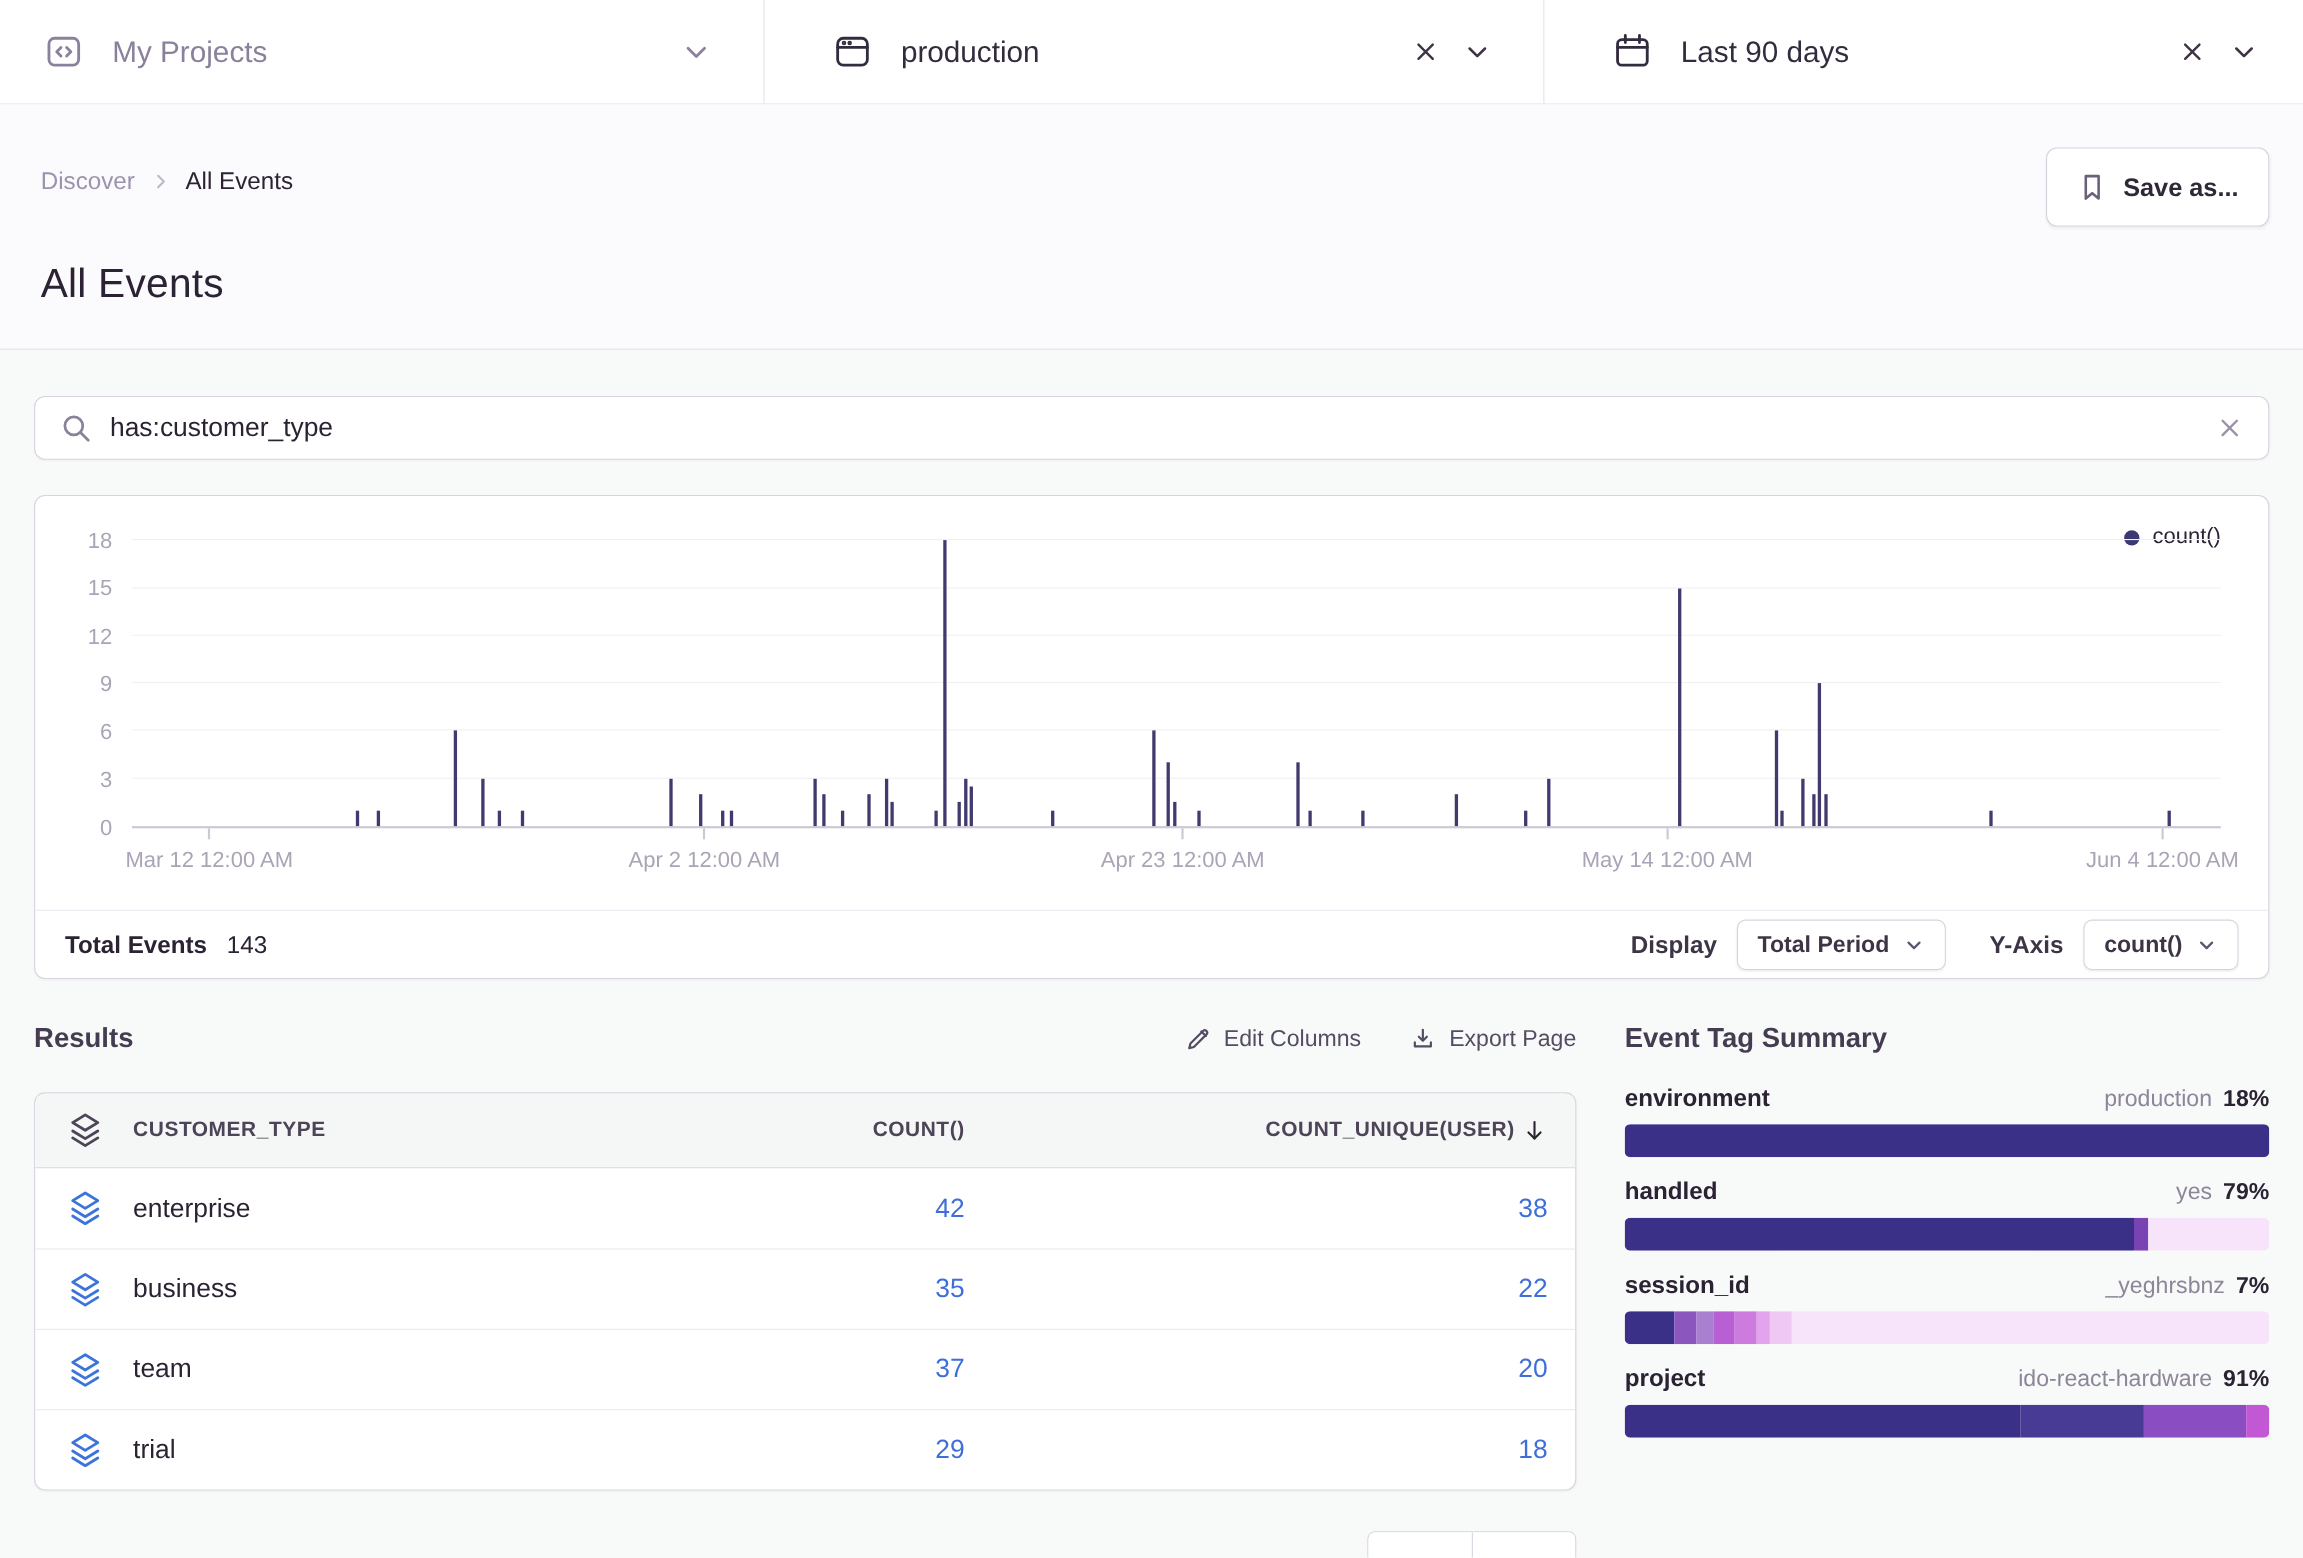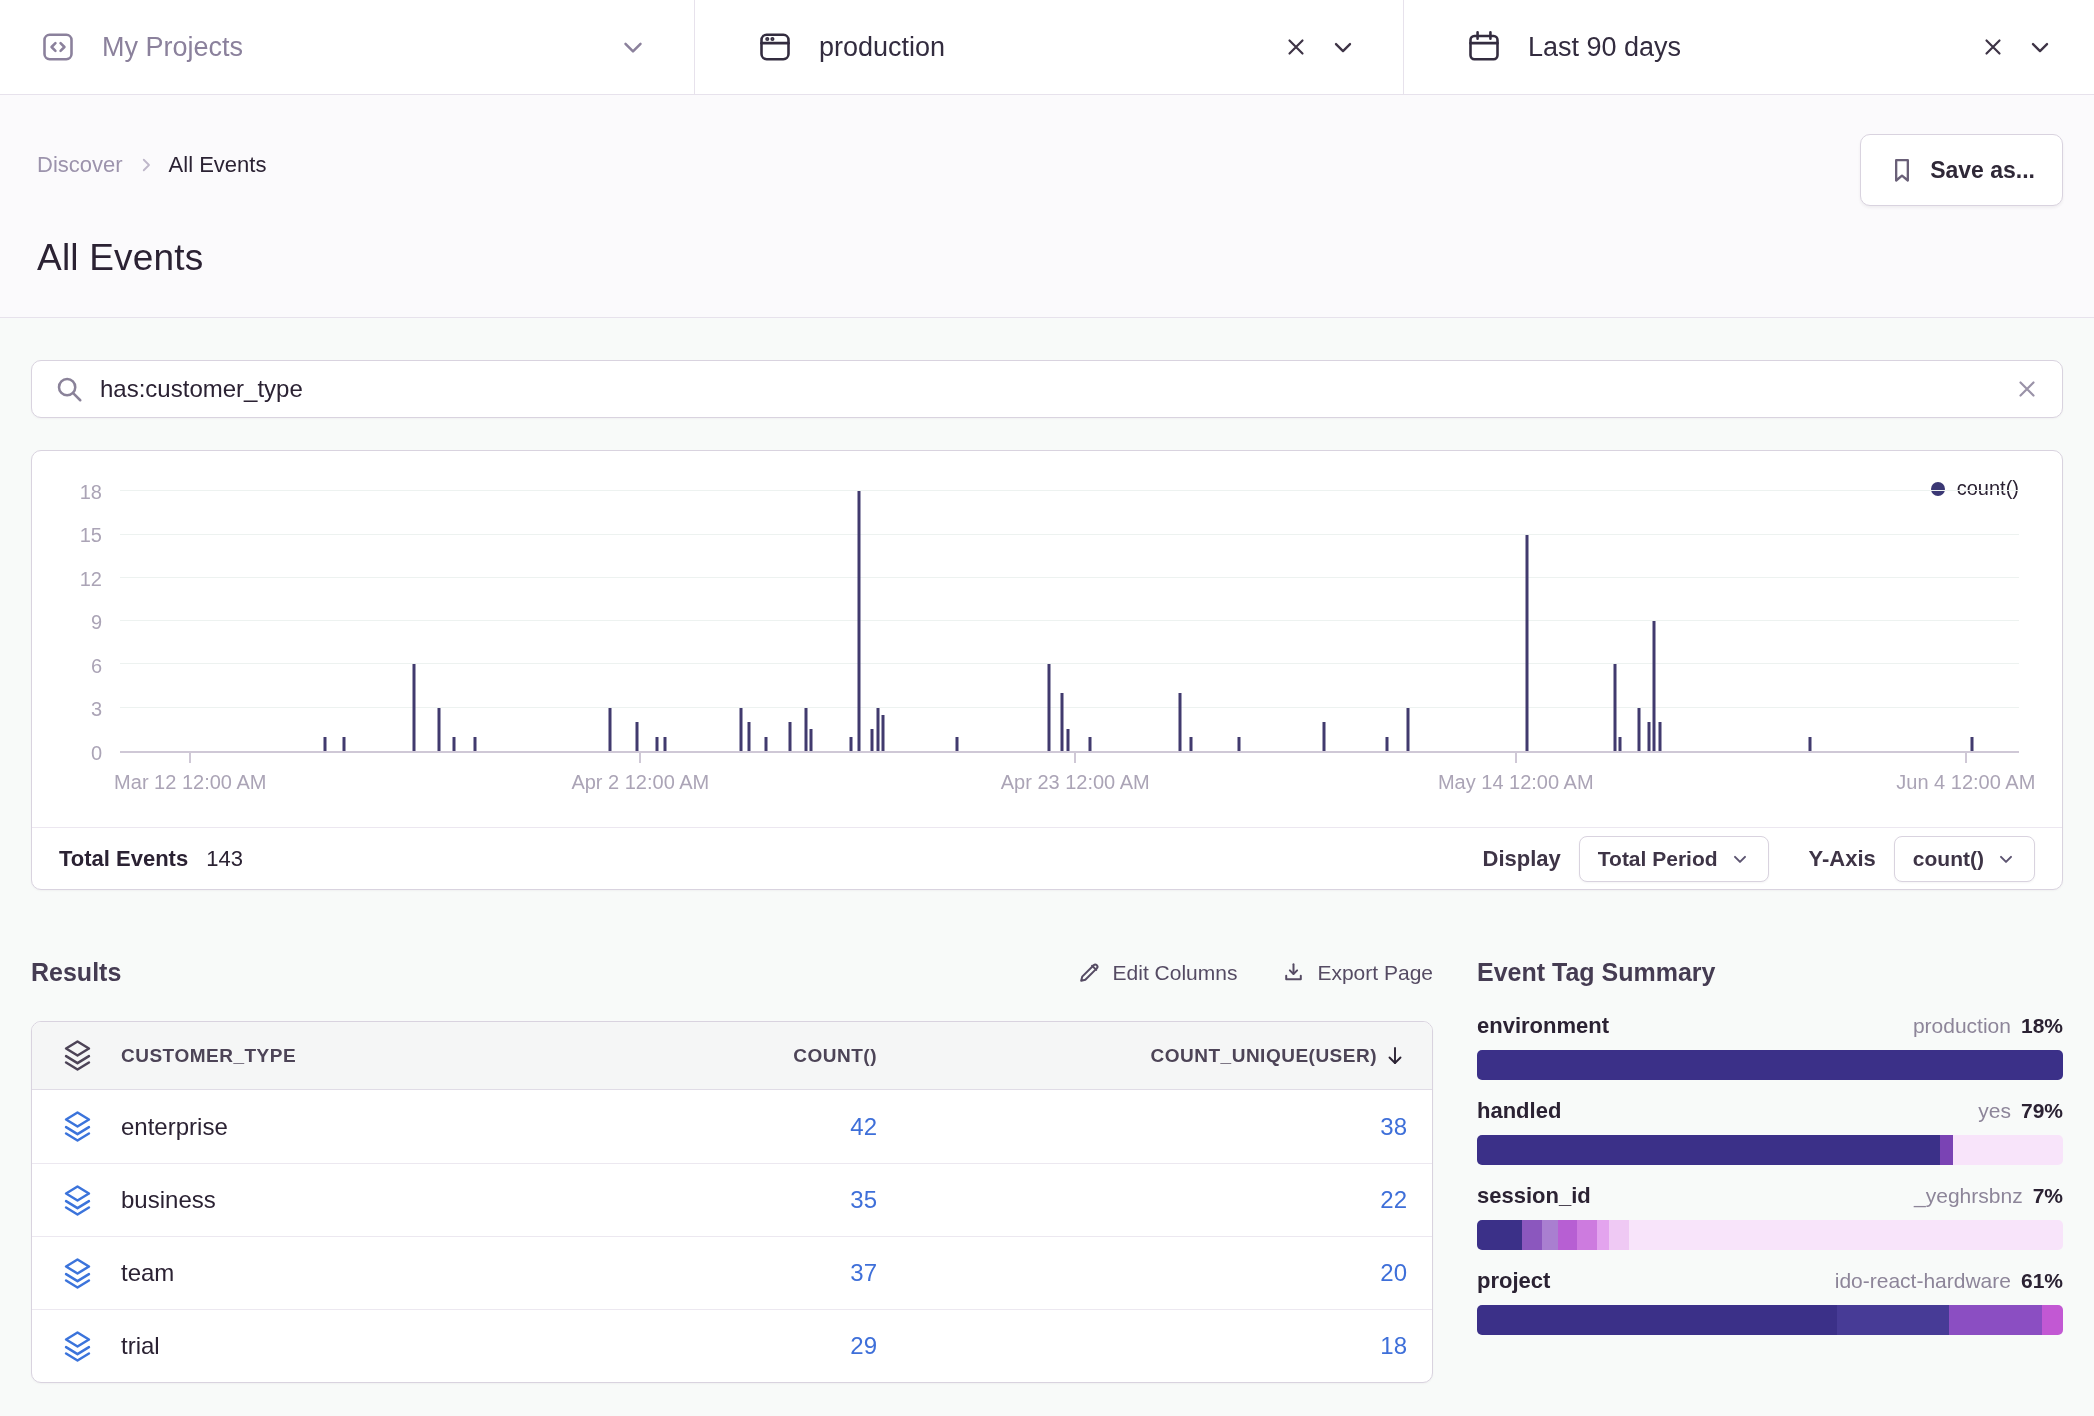--- a/index.html
+++ b/index.html
@@ -71,7 +71,7 @@
   .dropdown svg { color:#5C5470; }
 
   
-  .section-heads { display:flex; margin-top:68px; }
+  .section-heads { display:flex; margin-top:40px; }
   .left-col { width:1402px; }
   .right-col { width:586px; margin-left:44px; }
   .heads-left { width:1402px; display:flex; align-items:center; }

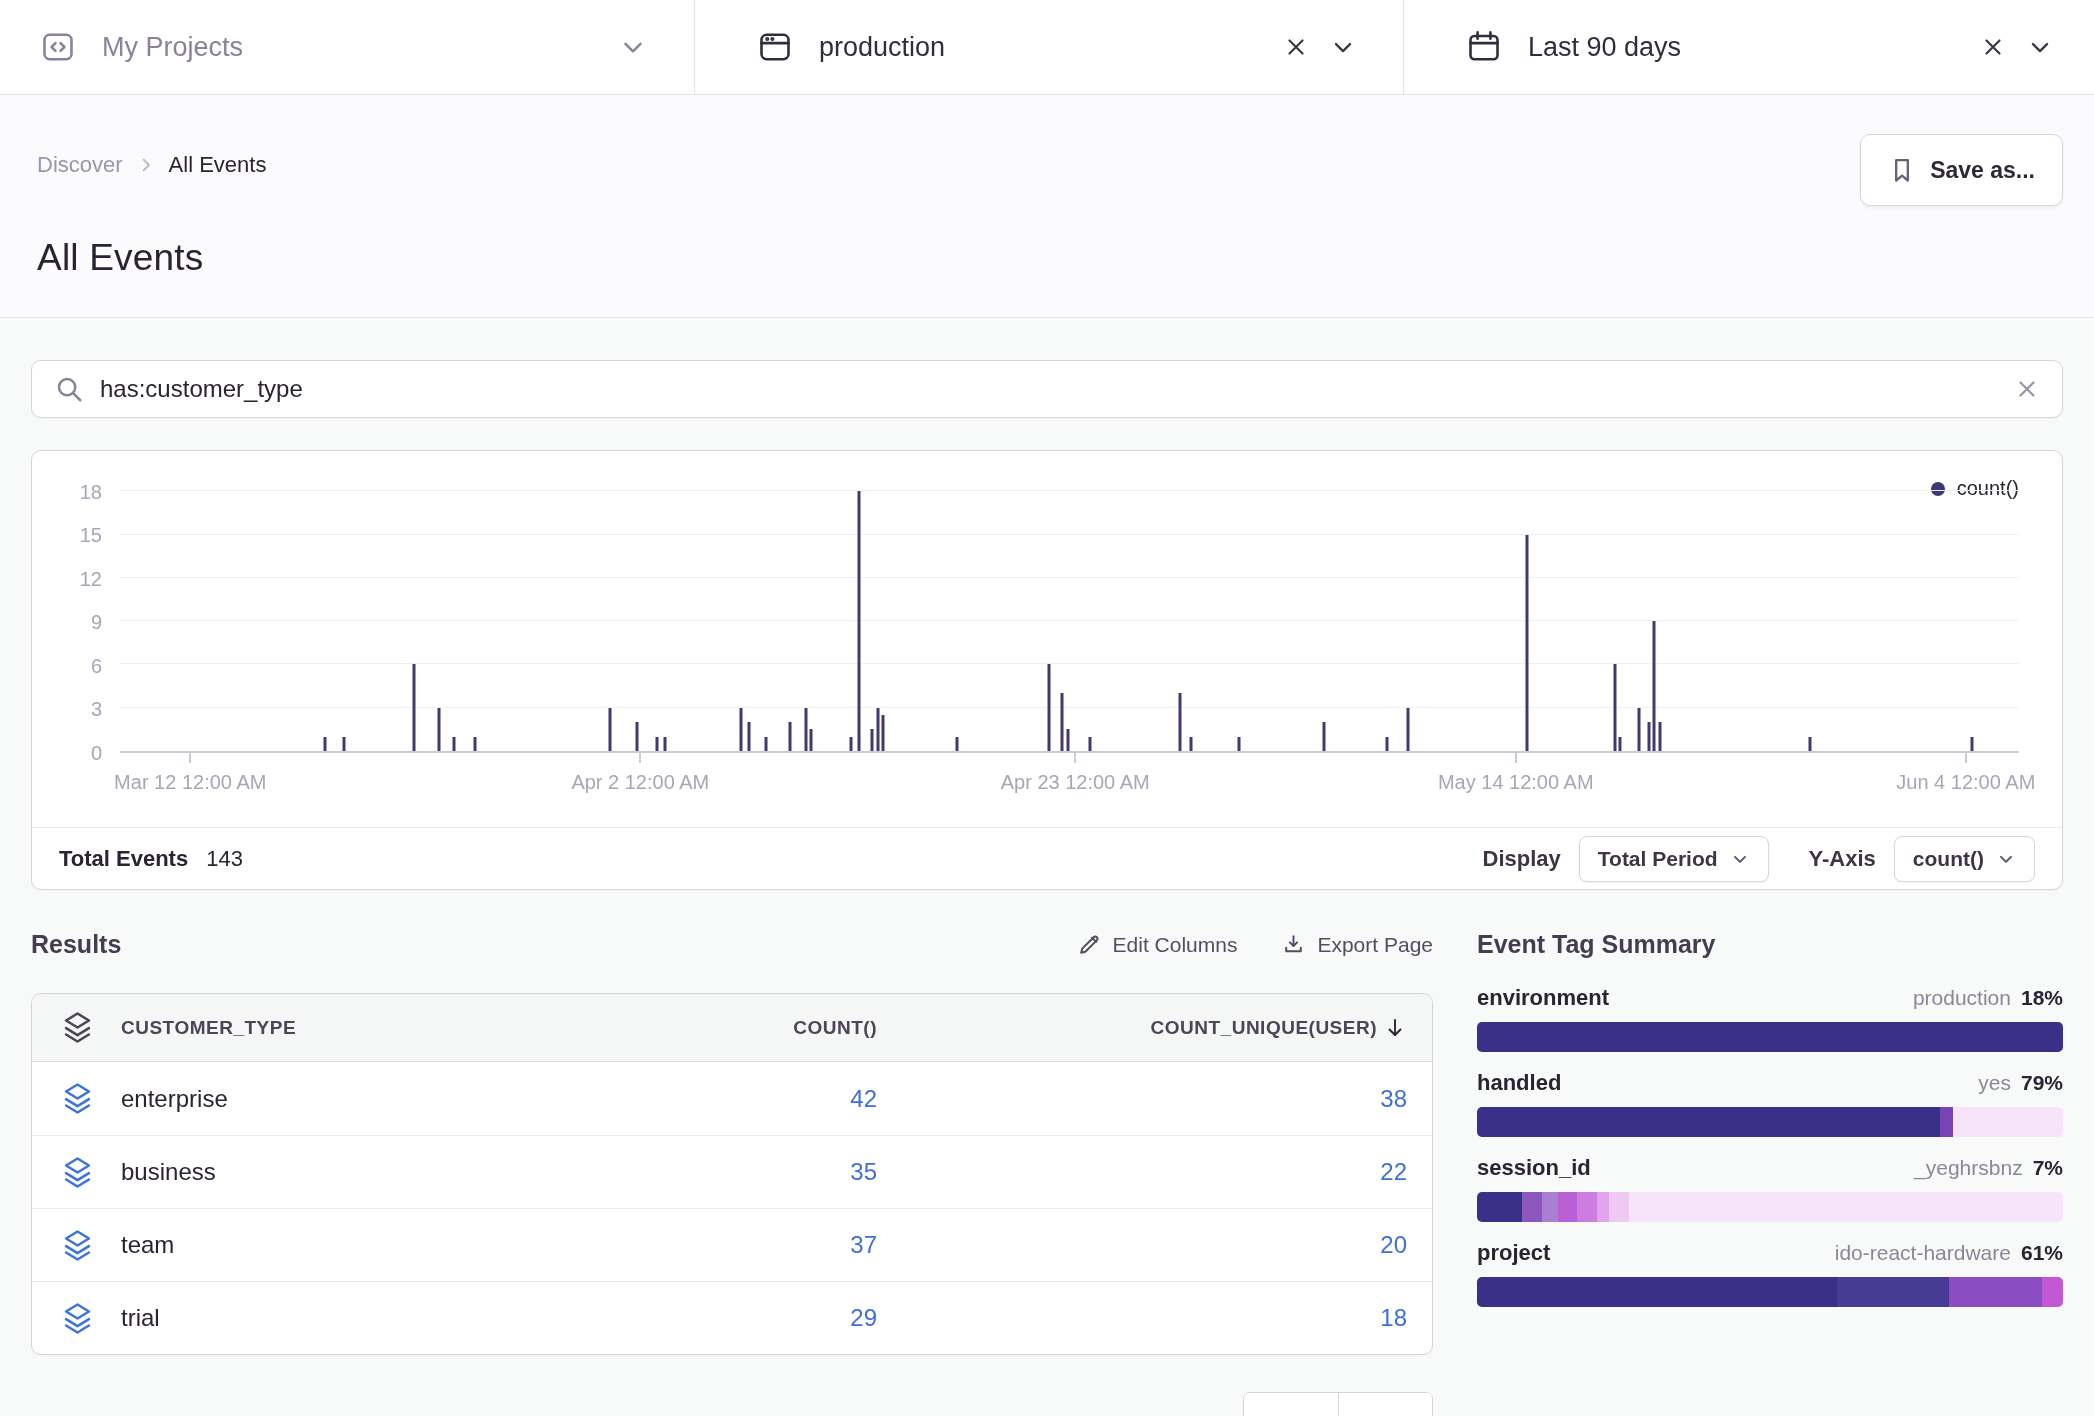--- a/index.html
+++ b/index.html
@@ -494,7 +494,7 @@
               <span class="tagname">project</span>
               <span class="tagright">
                 <span class="tagval">ido-react-hardware</span>
-                <span class="tagpct">61%</span>
+                <span class="tagpct">91%</span>
               </span>
             </div>
             <div class="tagbar">

